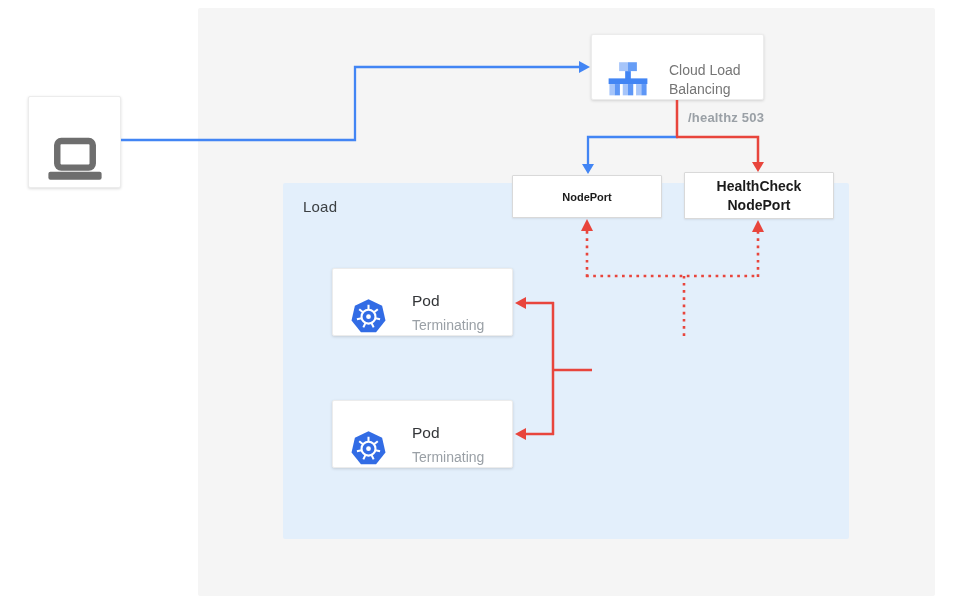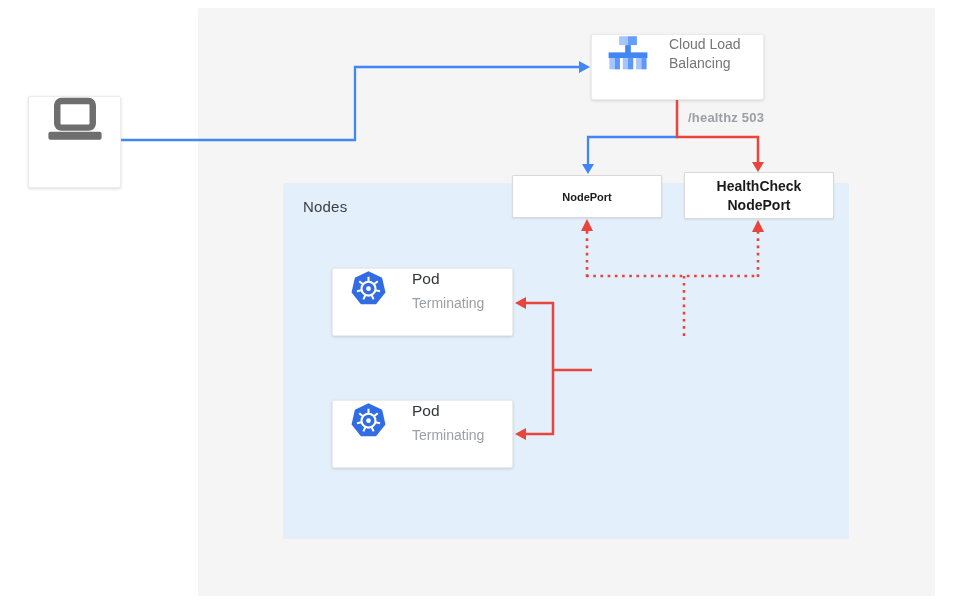--- a/index.html
+++ b/index.html
@@ -27,7 +27,7 @@
     position:absolute;background:#ffffff;
     border:1px solid #ececec;border-radius:2px;
     box-shadow:0 1px 3px rgba(0,0,0,0.14);
-    display:flex;align-items:flex-start;
+    display:flex;align-items:flex-end;
   }
   .laptop-card{left:28px;top:96px;width:93px;height:92px;justify-content:center;}
   .clb-card{left:591px;top:34px;width:173px;height:66px;padding-left:15px;}

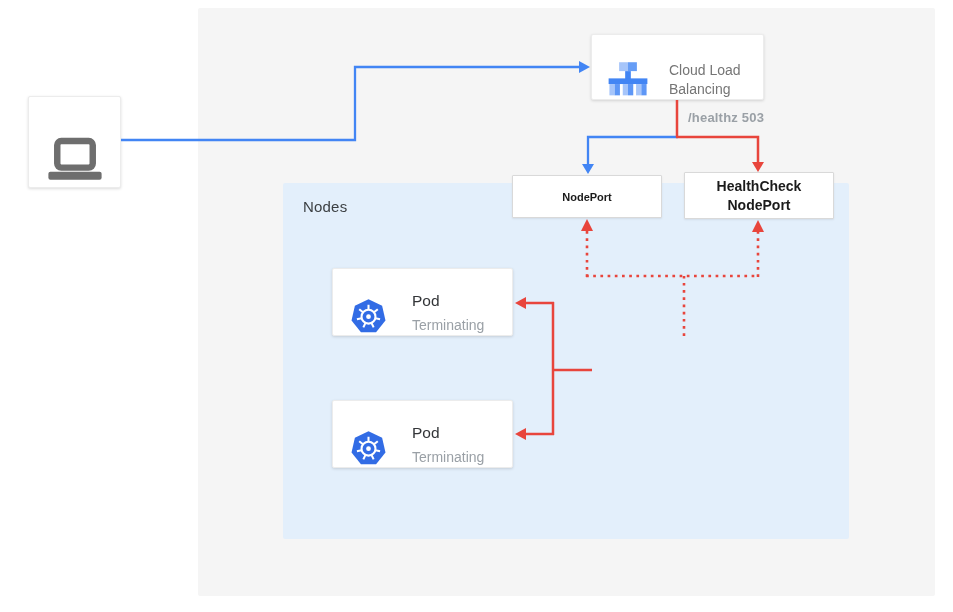--- a/index.html
+++ b/index.html
@@ -64,7 +64,7 @@
   <div class="gray-panel"></div>
 
   <div class="nodes-group">
-    <div class="nodes-label">Nodes</div>
+    <div class="nodes-label">Load</div>
   </div>
 
   <div class="card laptop-card">

